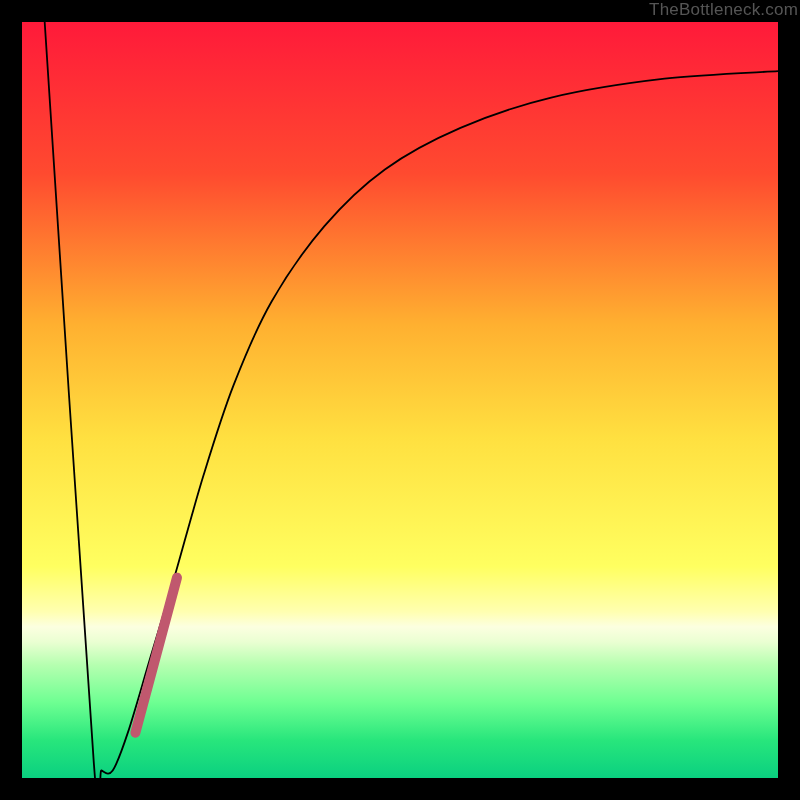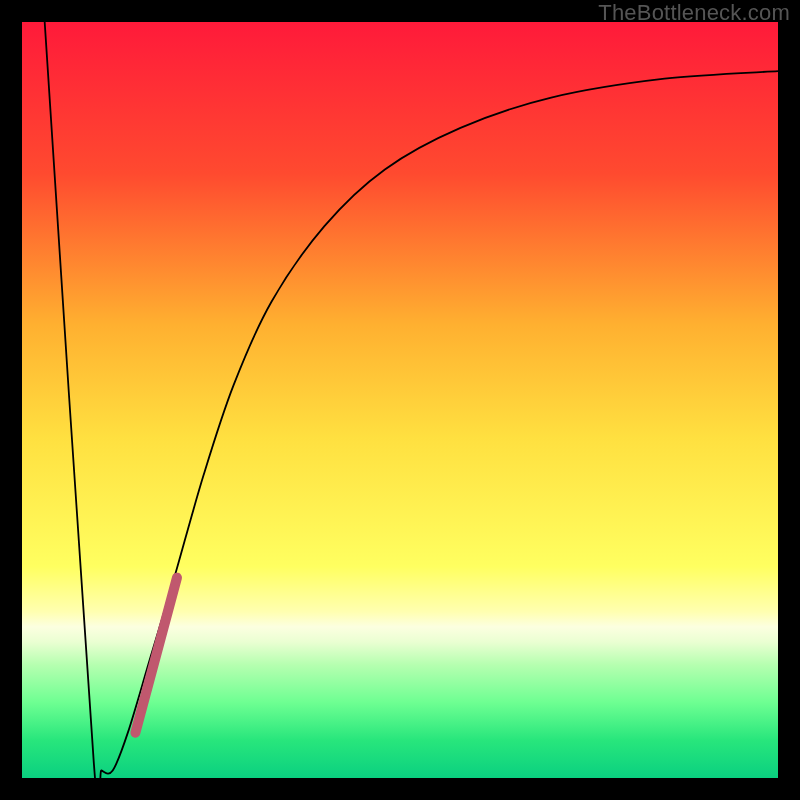--- a/index.html
+++ b/index.html
@@ -30,9 +30,9 @@
   .watermark {
     position: absolute;
     top: 0px;
-    right: 10px;
+    right: 2px;
     color: #555;
-    font-size: 22px;
+    font-size: 17px;
     font-weight: 500;
     letter-spacing: 0.2px;
     user-select: none;

